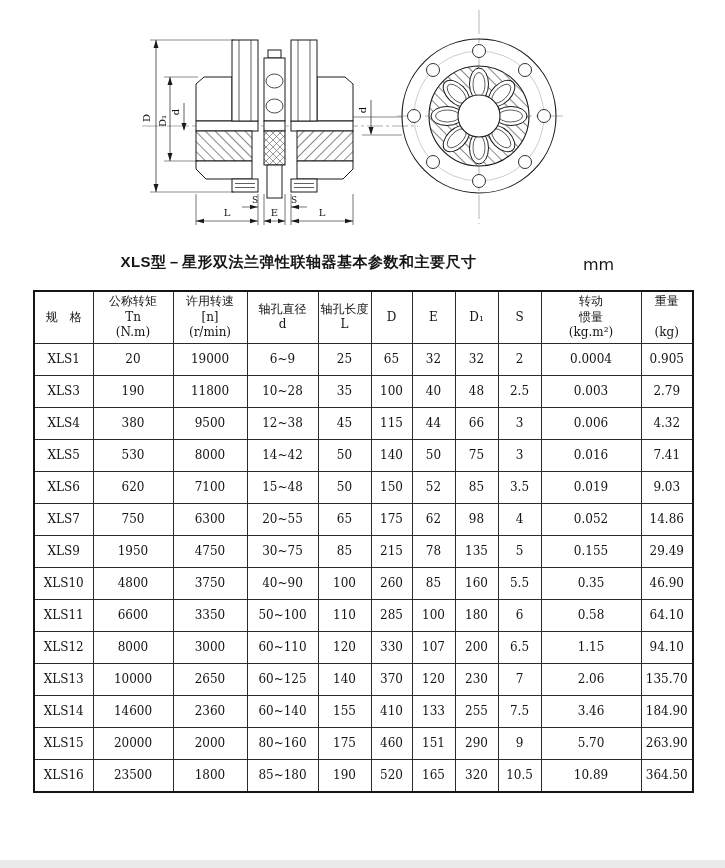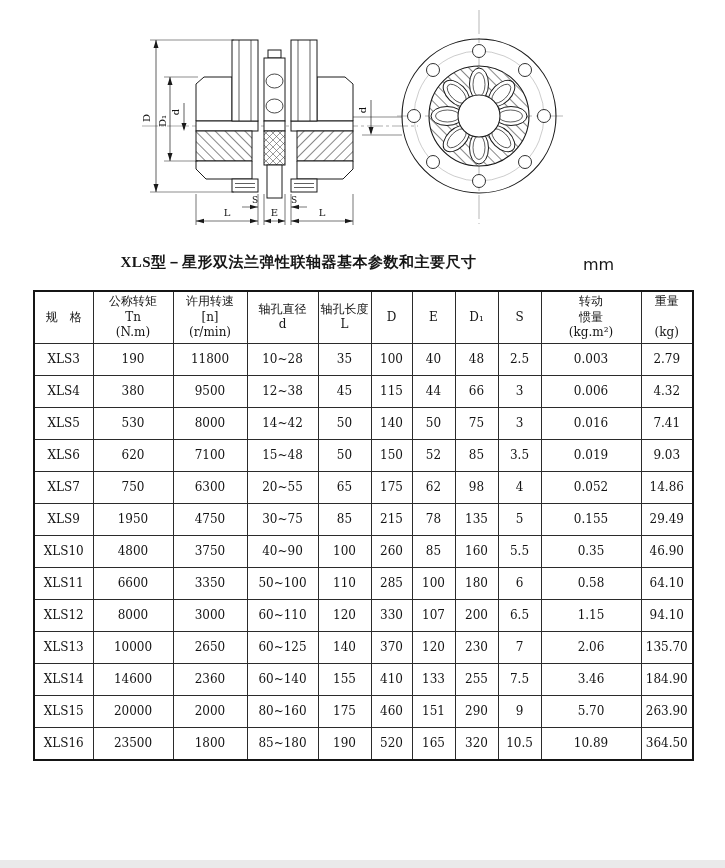--- a/index.html
+++ b/index.html
@@ -8,7 +8,7 @@
   .drawing{position:absolute;left:0;top:0;}
   .title-row{position:absolute;left:0;top:250px;width:725px;height:30px;}
   .doc-title{position:absolute;left:0;width:597px;text-align:center;top:3px;
-             font-family:Liberation Serif, serif;
+             font-family:Liberation Sans, sans-serif;
              font-weight:bold;font-size:15px;letter-spacing:0.5px;color:#161616;}
   .unit{position:absolute;left:583px;top:5px;font-family:"DejaVu Sans","Liberation Sans",sans-serif;
         font-size:16px;color:#161616;}

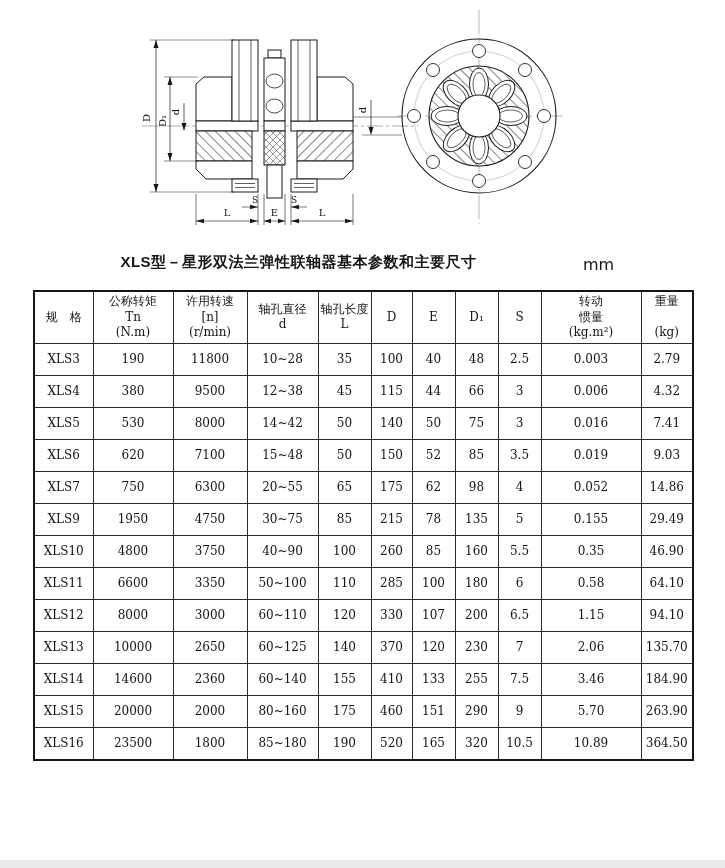--- a/index.html
+++ b/index.html
@@ -236,6 +236,19 @@
     </thead>
     <tbody>
         <tr>
+          <td>XLS1</td>
+          <td>20</td>
+          <td>19000</td>
+          <td>6~9</td>
+          <td>25</td>
+          <td>65</td>
+          <td>32</td>
+          <td>32</td>
+          <td>2</td>
+          <td>0.0004</td>
+          <td>0.905</td>
+        </tr>
+        <tr>
           <td>XLS3</td>
           <td>190</td>
           <td>11800</td>

